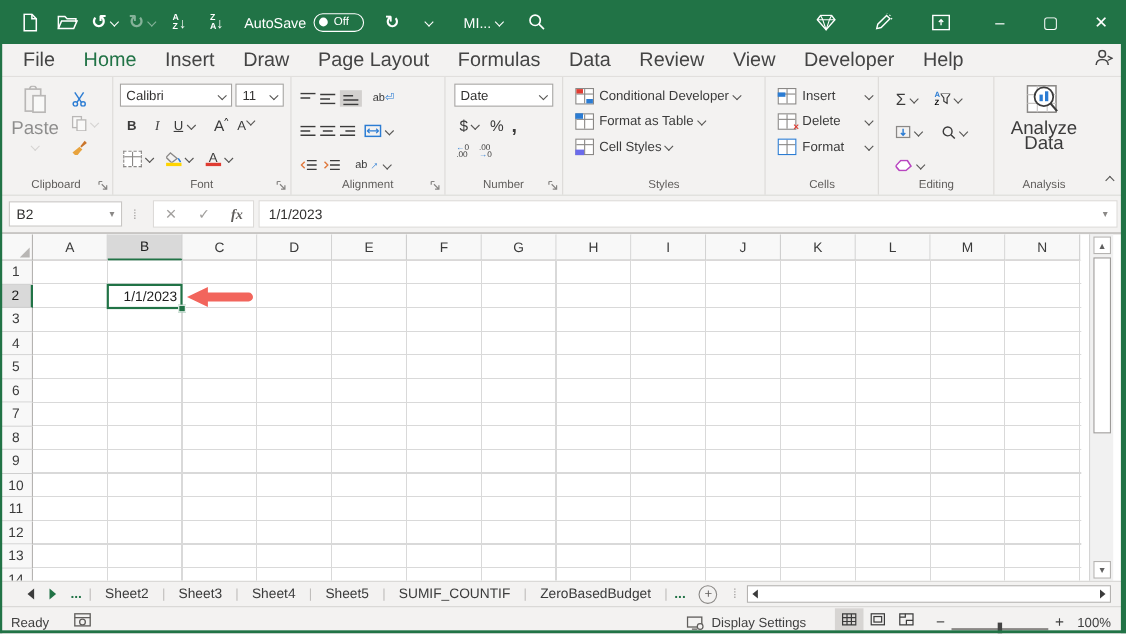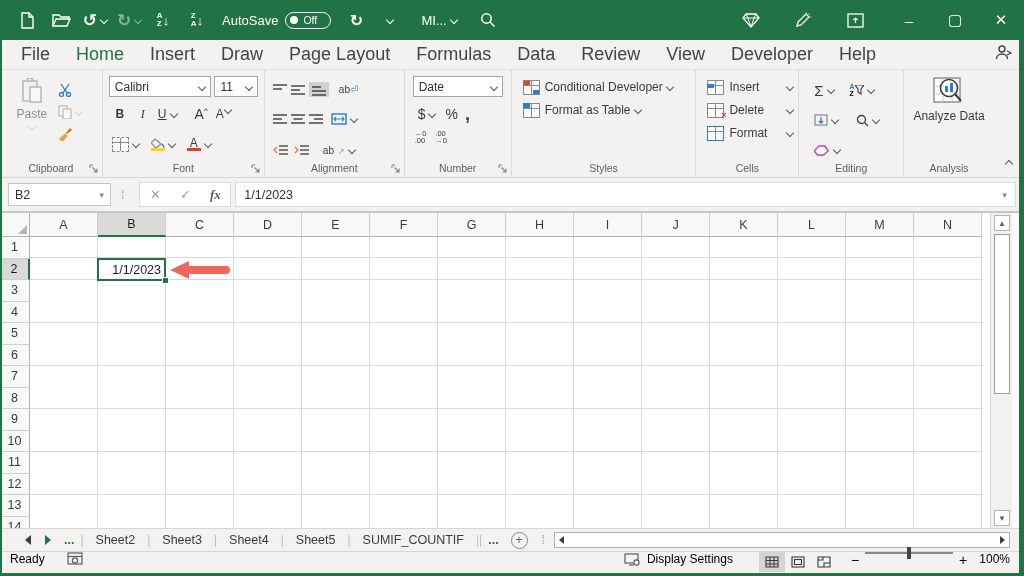--- a/index.html
+++ b/index.html
@@ -34,7 +34,7 @@
   .rbtn{display:flex;align-items:center;height:24px;padding:0 3px}
   .smalltxt{font-size:12px;color:#3b3b3b}
   .combo{background:#fff;border:1px solid #a6a4a2;height:21px;display:flex;align-items:center;justify-content:space-between;padding:0 5px;font-size:12px;color:#323130;box-sizing:border-box}
-  .bigbtn{display:flex;flex-direction:column;align-items:center;justify-content:center;gap:3px;font-size:12px;color:#3b3b3b}
+  .bigbtn{display:flex;flex-direction:column;align-items:center;justify-content:center;gap:3px;font-size:17px;color:#3b3b3b}
   .tblico{width:15px;height:13px;border:1px solid #8a8886;background:
       linear-gradient(#8a8886,#8a8886) 0 4px/100% 1px no-repeat,
       linear-gradient(#8a8886,#8a8886) 7px 0/1px 100% no-repeat,#fff;position:relative;flex:0 0 auto}

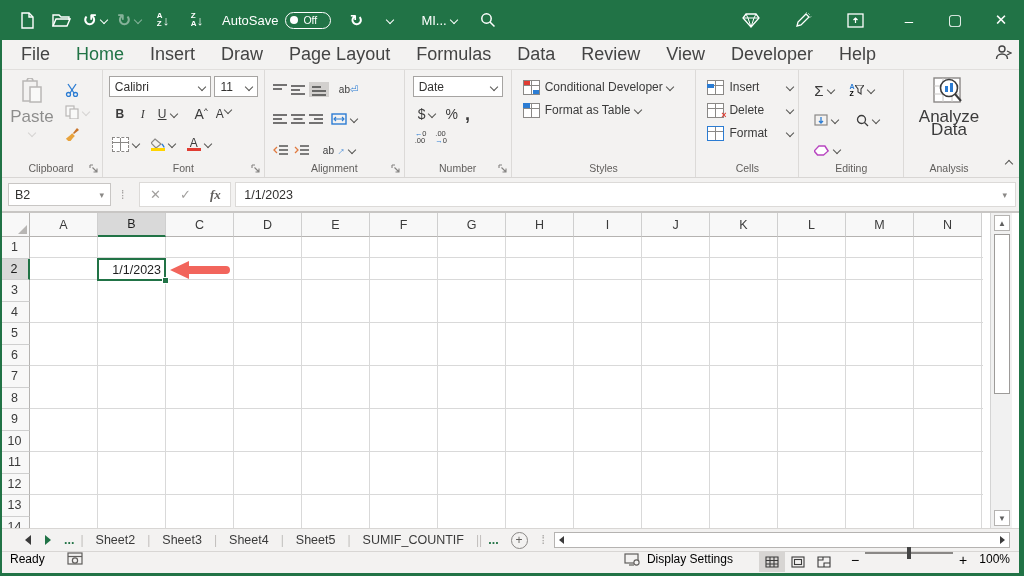--- a/index.html
+++ b/index.html
@@ -438,6 +438,13 @@
           <span class="smalltxt" style="margin-left:5px">Format as Table</span>
             <span class="chev"></span>
         </div>
+        <div class="rbtn" style="height:18px">
+          <span class="tblico">
+              <span style="position:absolute;left:-1px;bottom:-1px;width:8px;height:5px;background:#6b6beb"></span>
+            </span>
+          <span class="smalltxt" style="margin-left:5px">Cell Styles</span>
+            <span class="chev"></span>
+        </div>
       </div>
       <div class="glabel">Styles</div>
     </div>

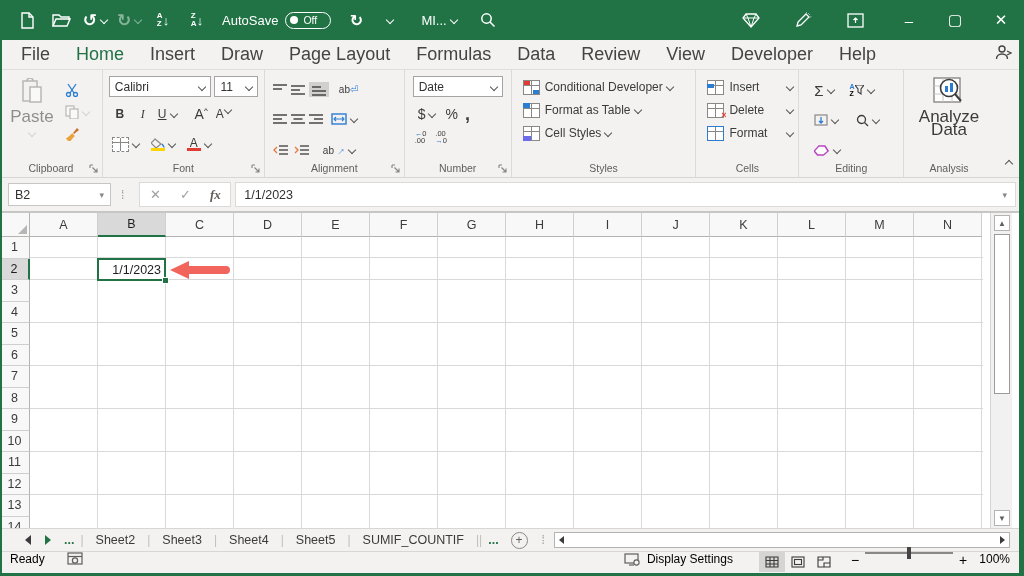--- a/index.html
+++ b/index.html
@@ -629,6 +629,7 @@
         <span class="tabsep">|</span>
         <div class="sheettab">SUMIF_COUNTIF</div>
         <span class="tabsep">|</span>
+        <div class="sheettab">ZeroBasedBudget</div>
         <span class="tabsep">|</span>
       </div>
     <span class="ellipsis">...</span>

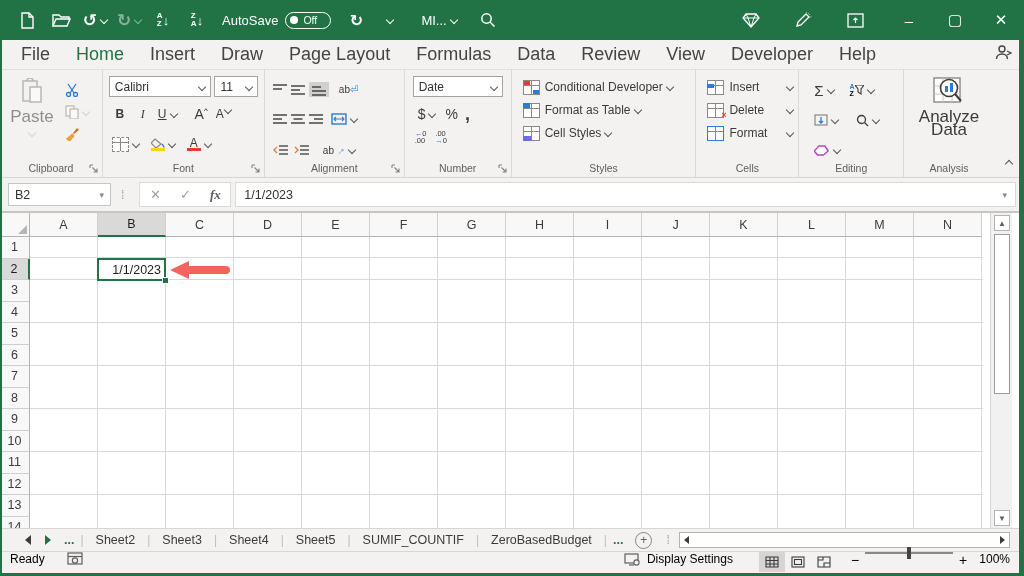--- a/index.html
+++ b/index.html
@@ -72,7 +72,7 @@
   .plus{width:15px;height:15px;border:1px solid #8a8886;border-radius:50%;color:#605e5c;display:flex;align-items:center;justify-content:center;font-size:12px;margin:0 6px}
   .hscroll{height:16px;background:#fff;border:1px solid #b5b3b1;box-sizing:border-box;display:flex;align-items:center;justify-content:space-between;flex:1;margin-right:14px}
   
-  .statusbar{left:0;top:551px;width:1024px;height:22px;background:#f3f2f1;border-top:1px solid #d8d6d4;box-sizing:border-box;display:flex;align-items:flex-start;font-size:12px;color:#000000}
+  .statusbar{left:0;top:551px;width:1024px;height:22px;background:#f3f2f1;border-top:1px solid #d8d6d4;box-sizing:border-box;display:flex;align-items:flex-end;font-size:12px;color:#404040}
   .viewbtn{width:26px;height:20px;display:flex;align-items:center;justify-content:center}
   .viewbtn.active{background:#d7d5d3}
   .ztrack{width:88px;height:2px;background:#8a8886;position:relative;margin:0 6px}

